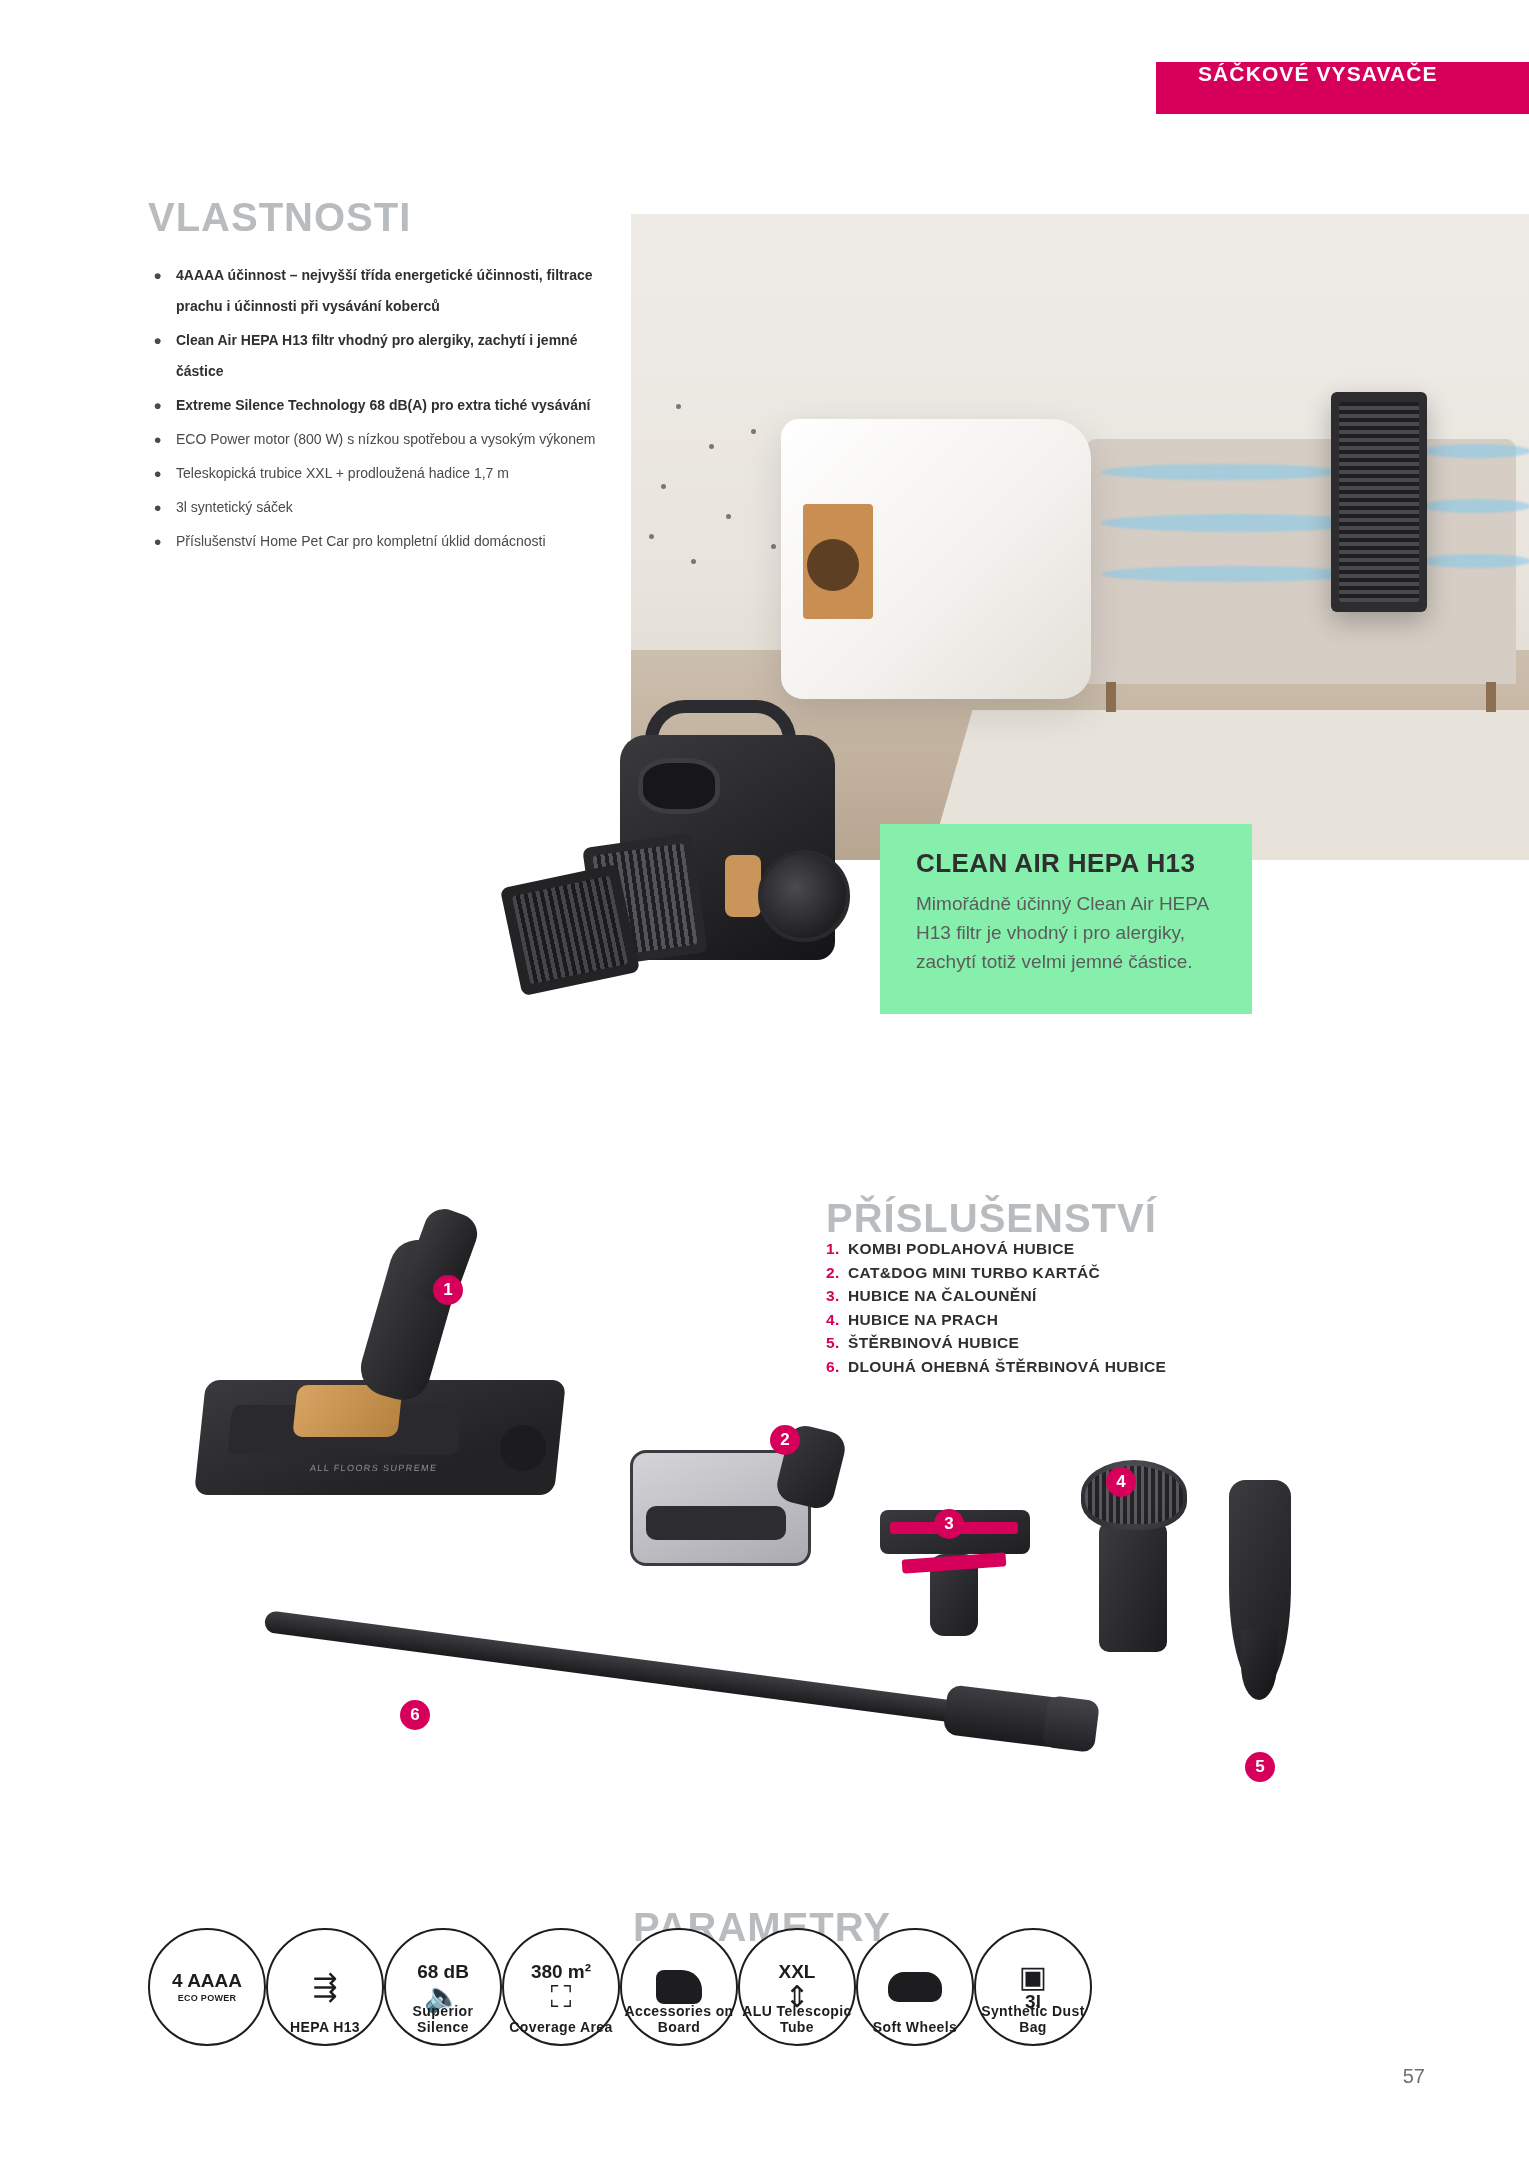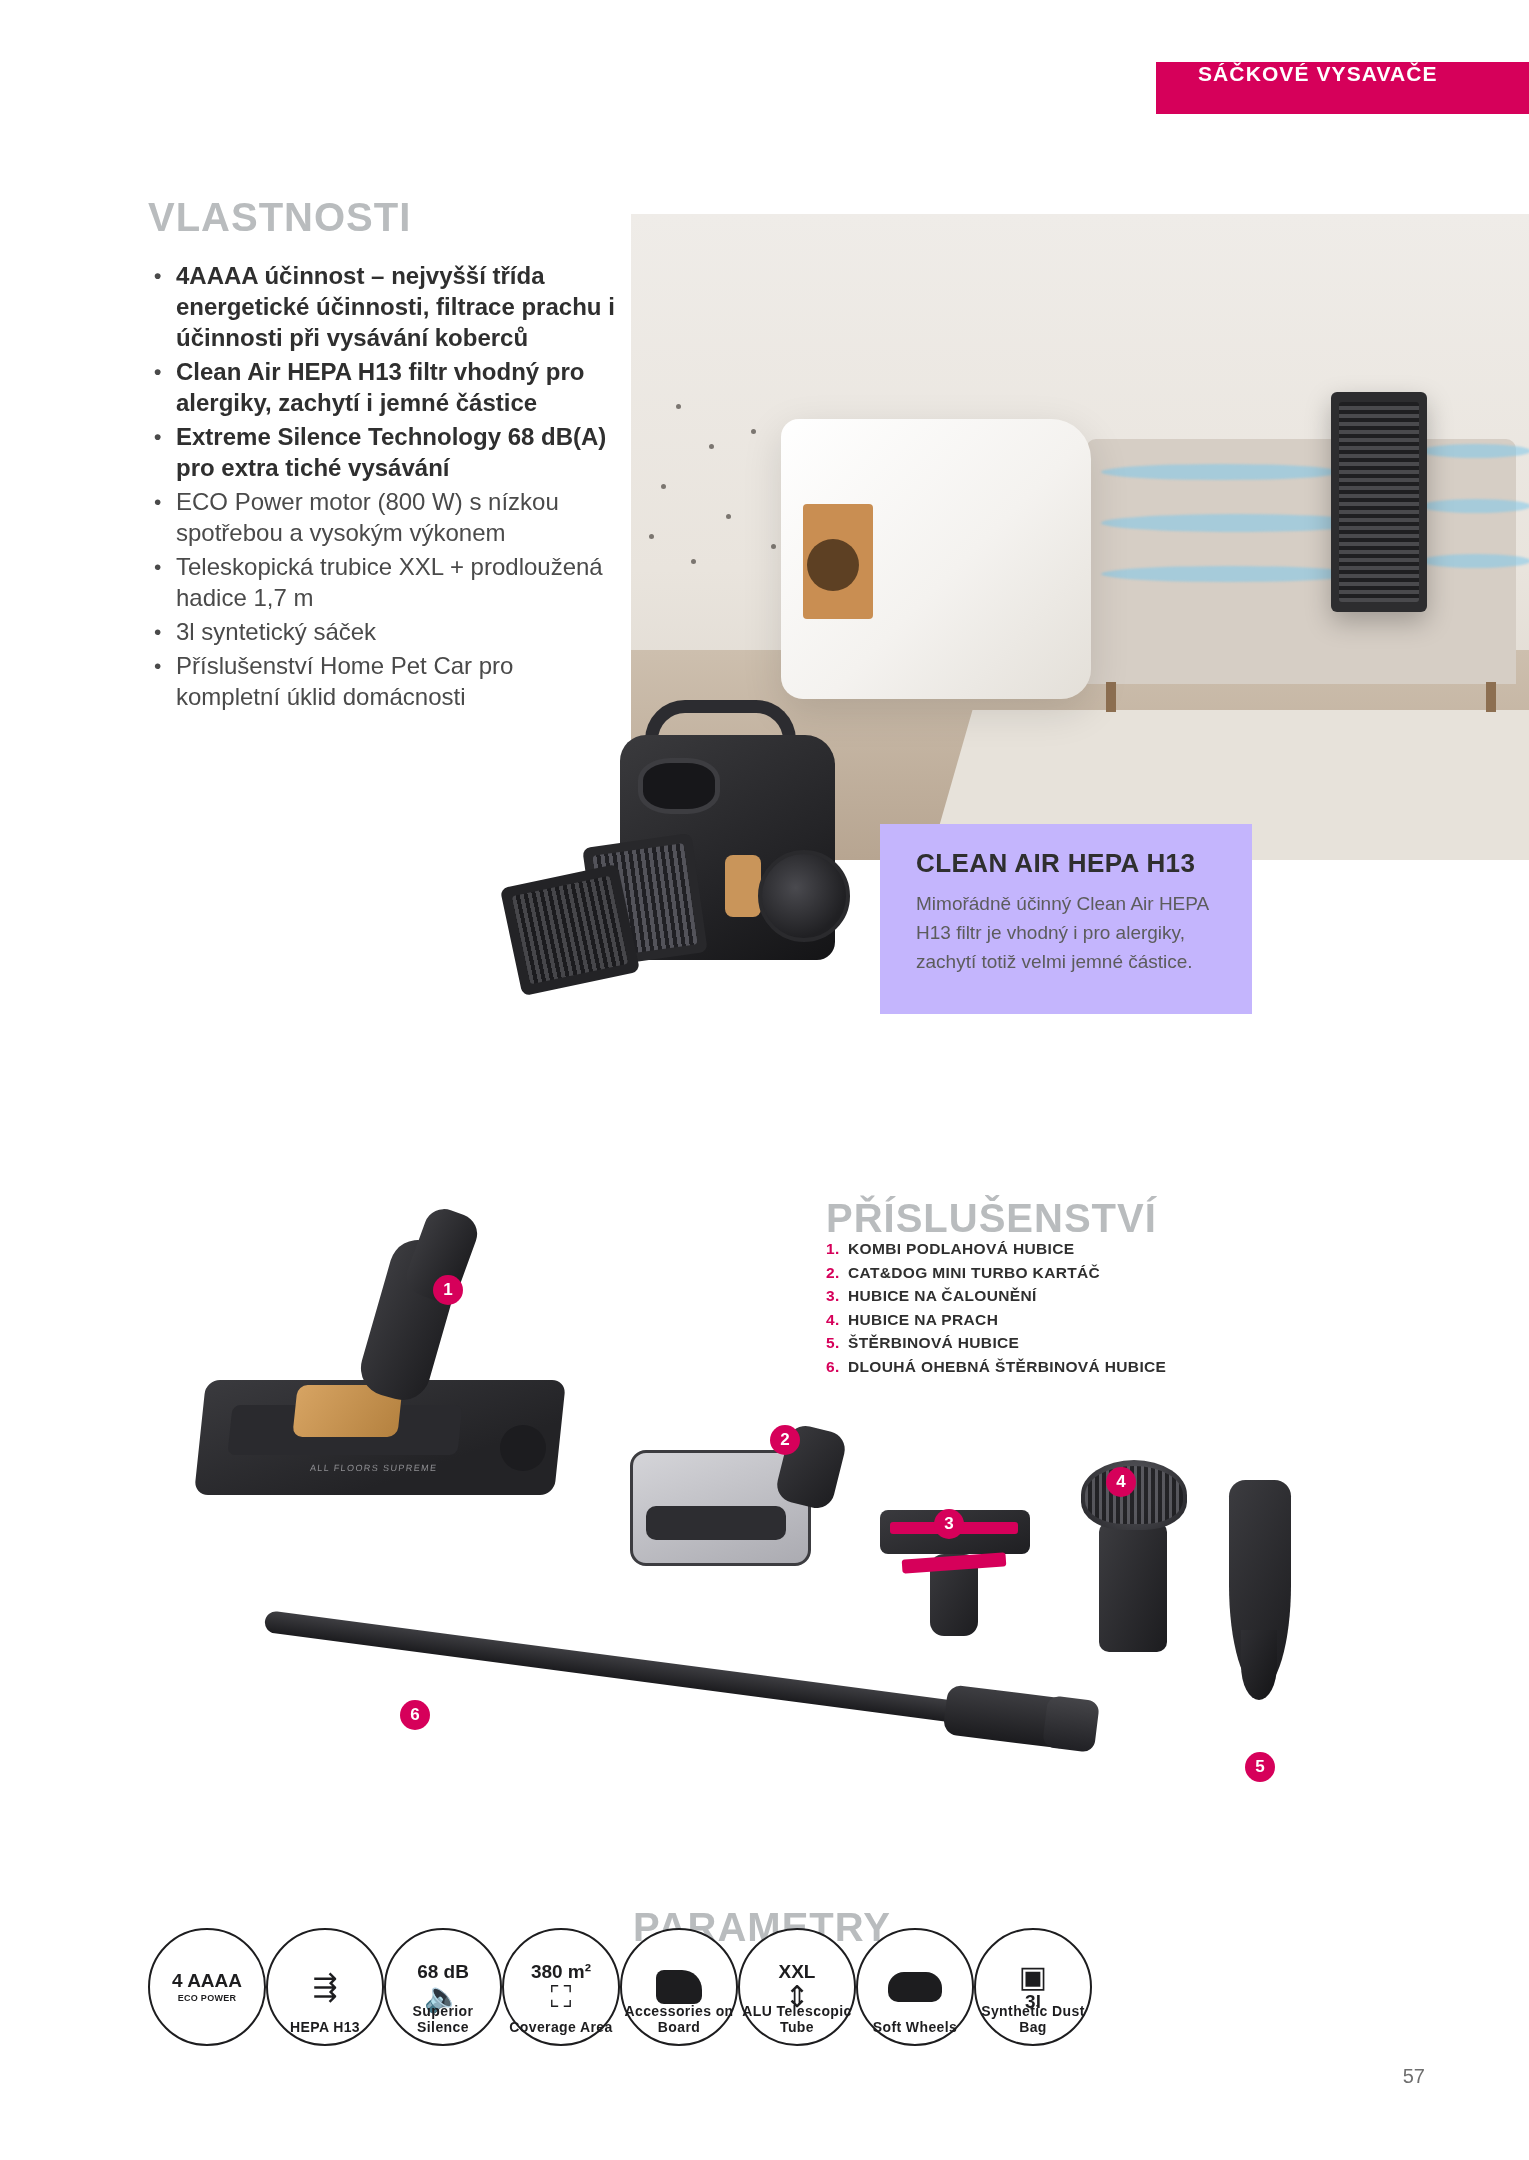--- a/index.html
+++ b/index.html
@@ -58,7 +58,7 @@
     position: relative;
     padding-left: 28px;
     margin-bottom: 3px;
-    font-size: 24px;
+    font-size: 14px;
     line-height: 31px;
     color: #4a4a4a;
   }

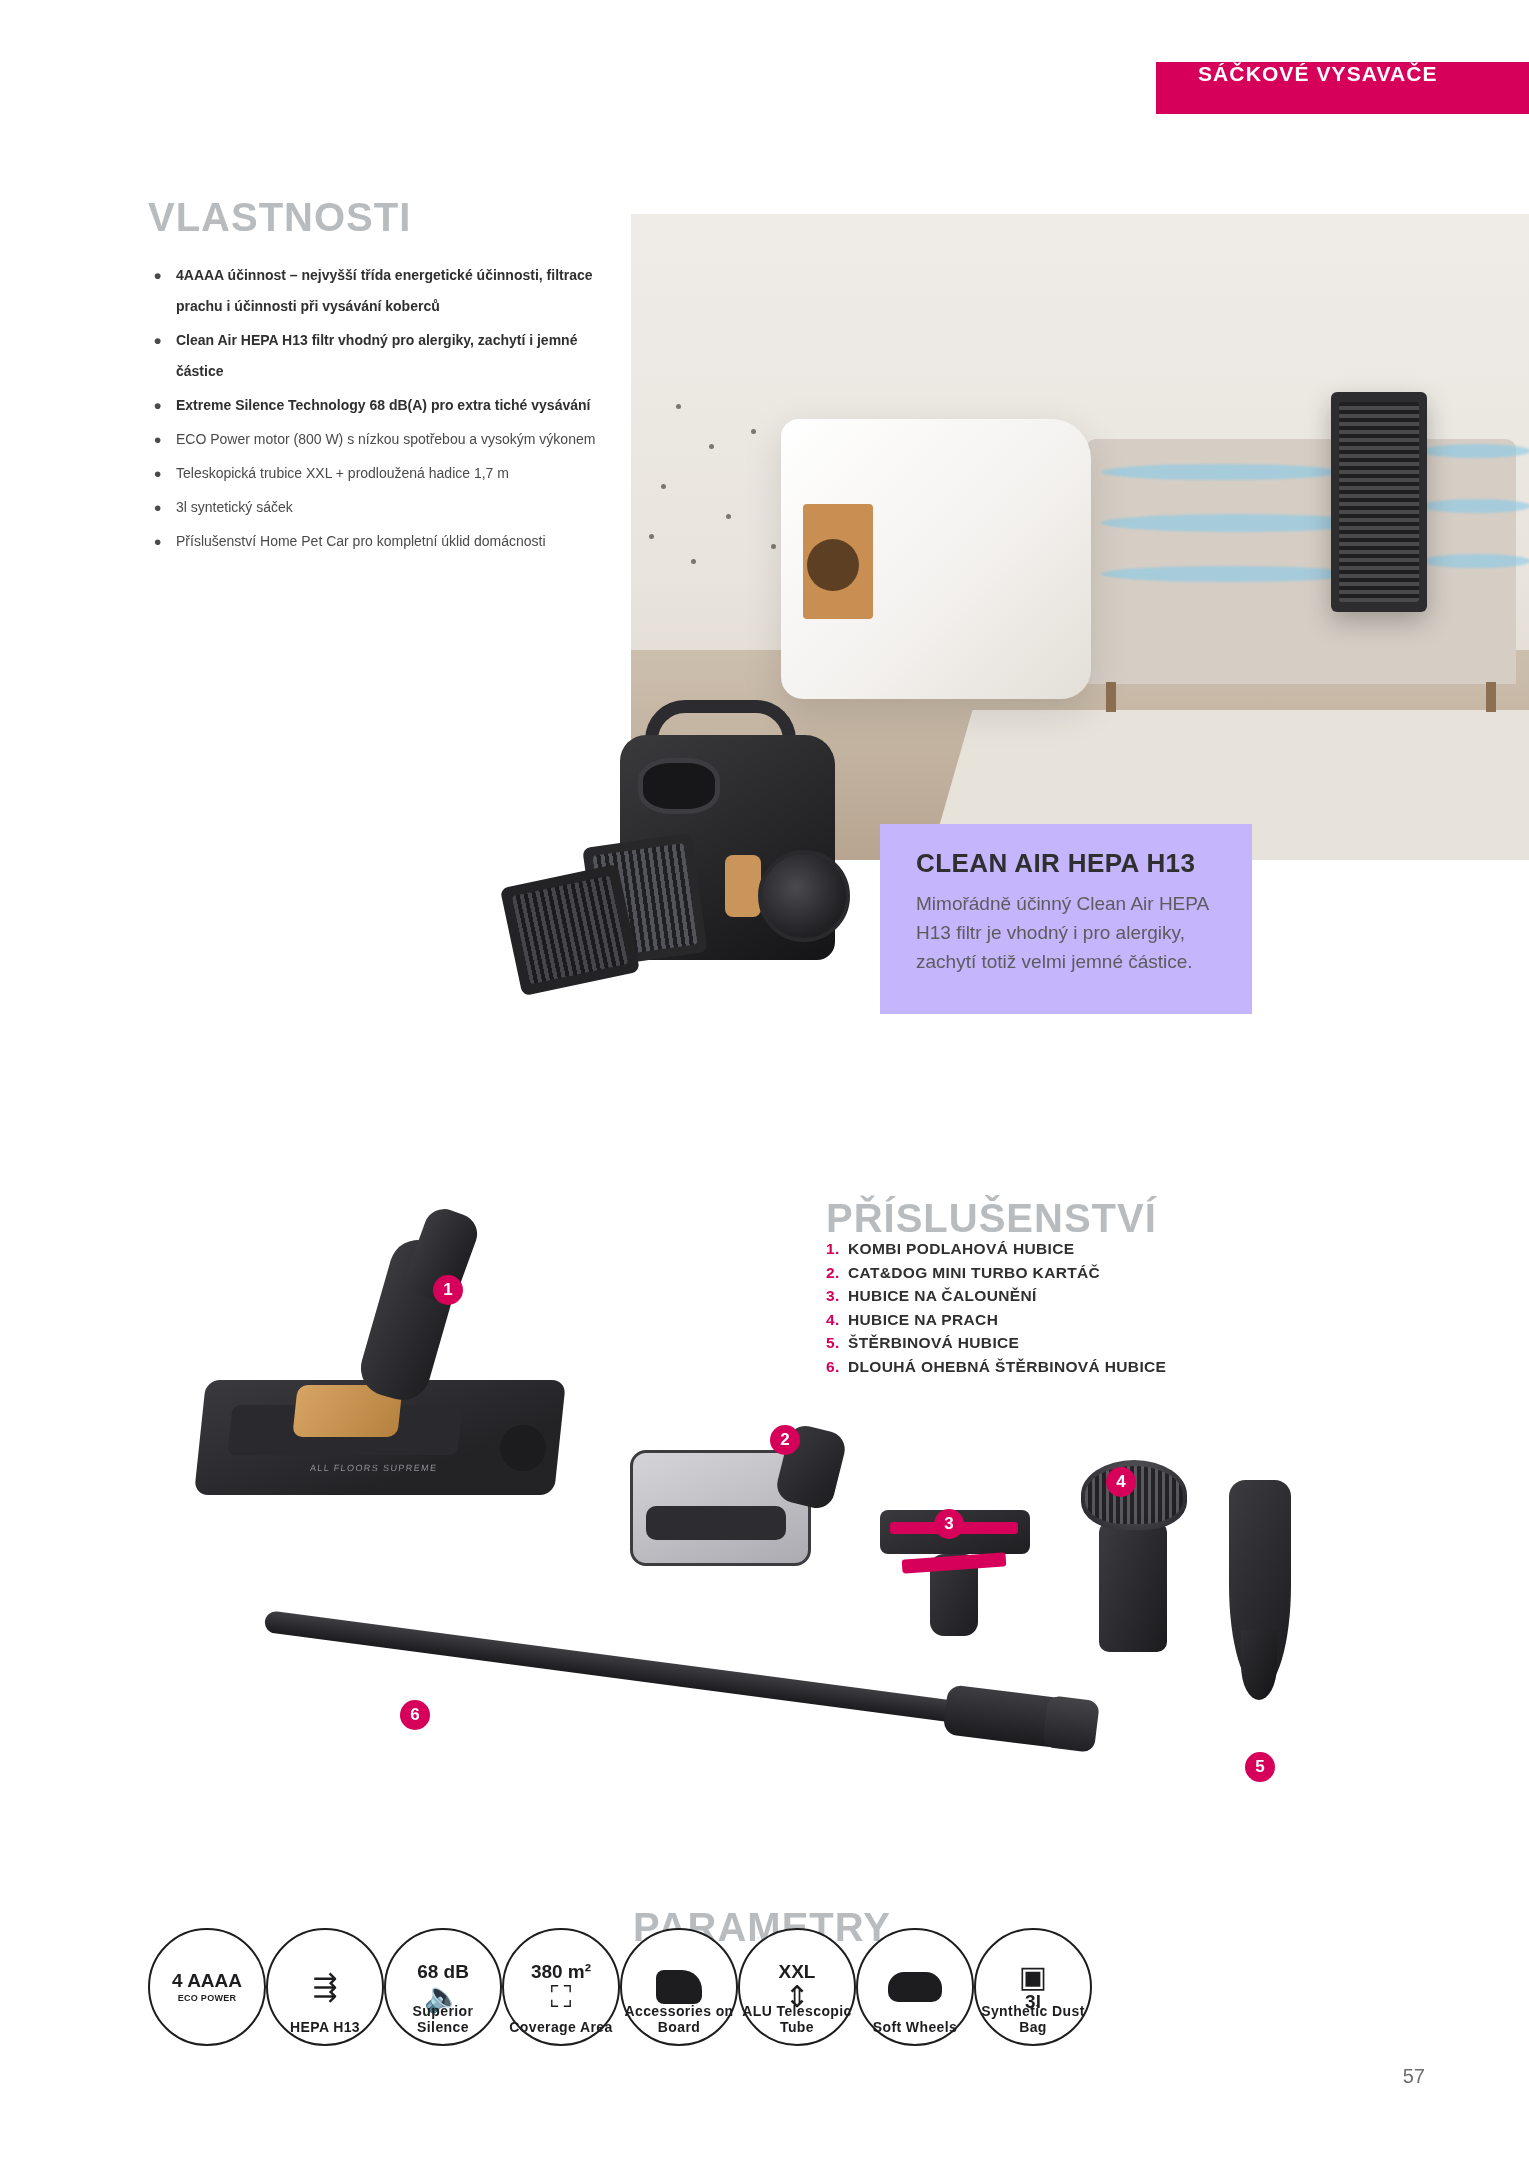--- a/index.html
+++ b/index.html
@@ -292,7 +292,7 @@
     top: 824px;
     width: 372px;
     height: 190px;
-    background: #c4b5fd;
+    background: #86efac;
     padding: 24px 30px 0 36px;
     box-sizing: border-box;
   }

